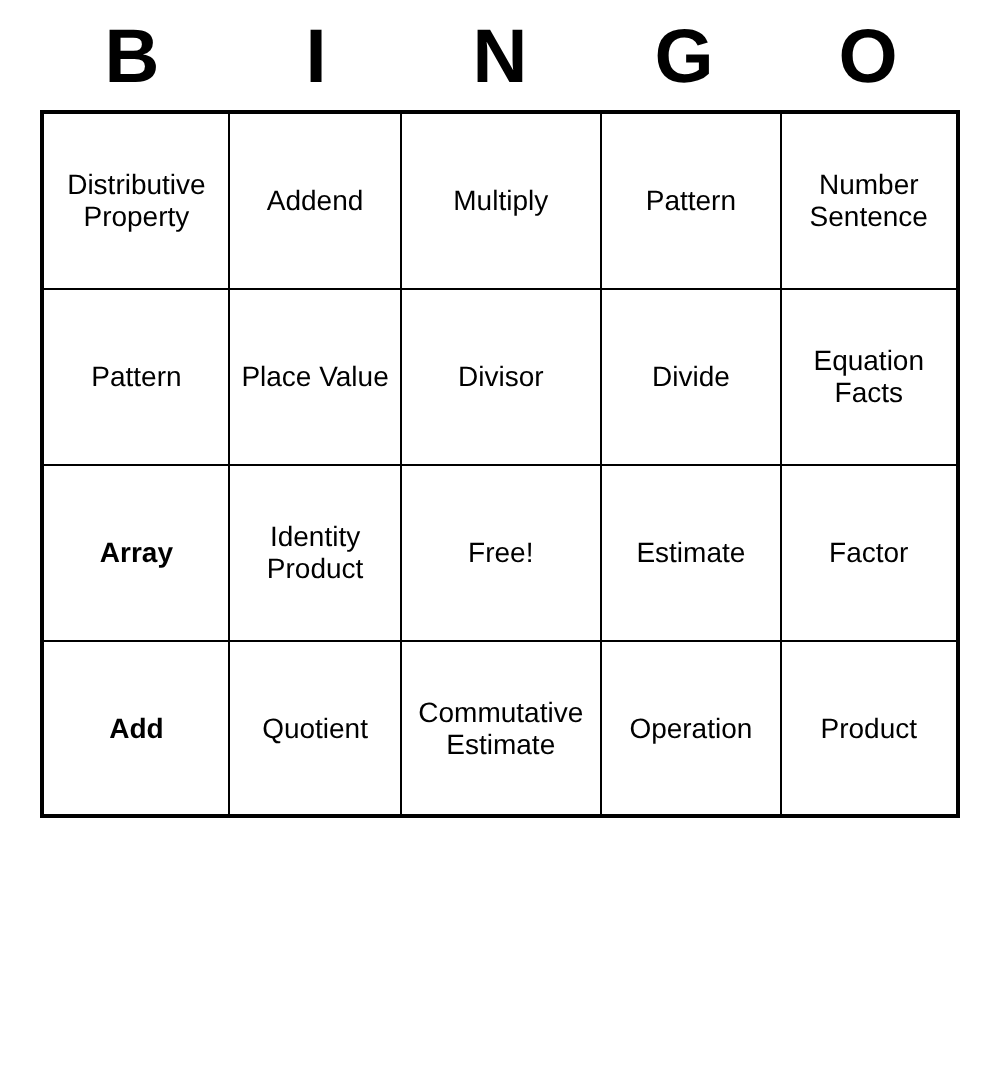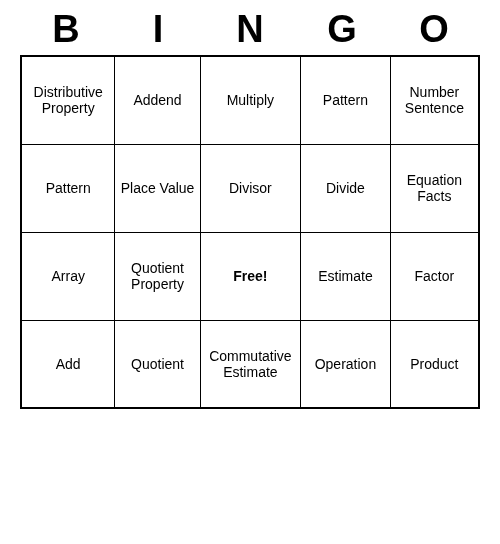--- a/index.html
+++ b/index.html
@@ -53,7 +53,7 @@
 
     .cell-large {
       font-size: 28px;
-      font-weight: normal;
+      font-weight: bold;
     }
 
     .cell-medium {

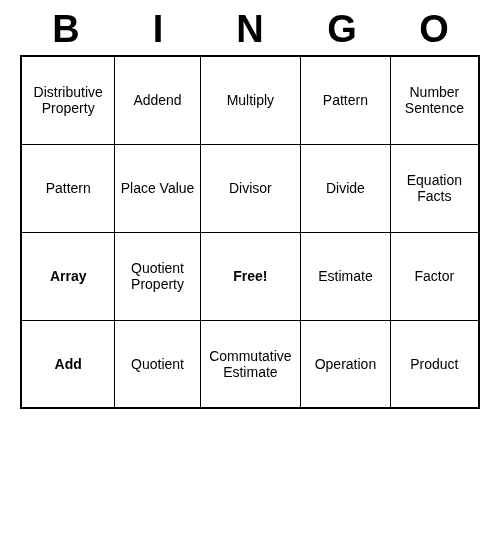--- a/index.html
+++ b/index.html
@@ -102,7 +102,7 @@
       </tr>
       <tr>
         <td class="cell-large">Array</td>
-        <td class="cell-small">Quotient Property</td>
+        <td class="cell-small">Identity Product</td>
         <td class="free-cell">Free!</td>
         <td class="cell-normal">Estimate</td>
         <td class="cell-medium">Factor</td>

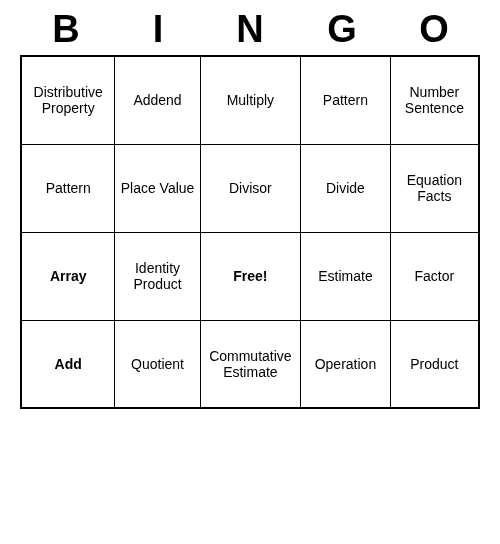--- a/index.html
+++ b/index.html
@@ -71,7 +71,7 @@
 
     .free-cell {
       font-size: 26px;
-      font-weight: bold;
+      font-weight: normal;
     }
   </style>
 </head>

